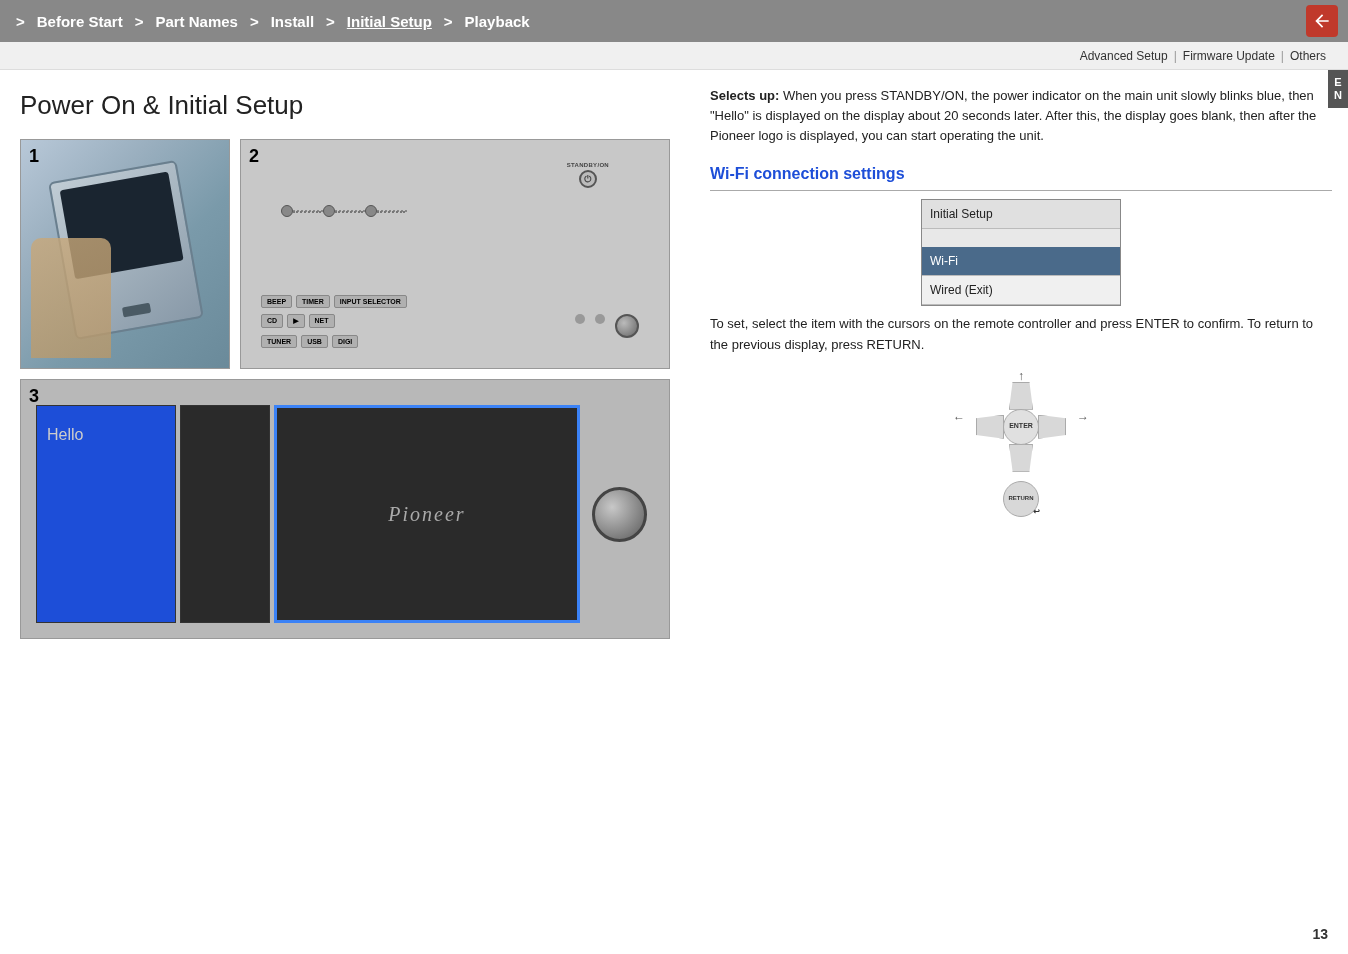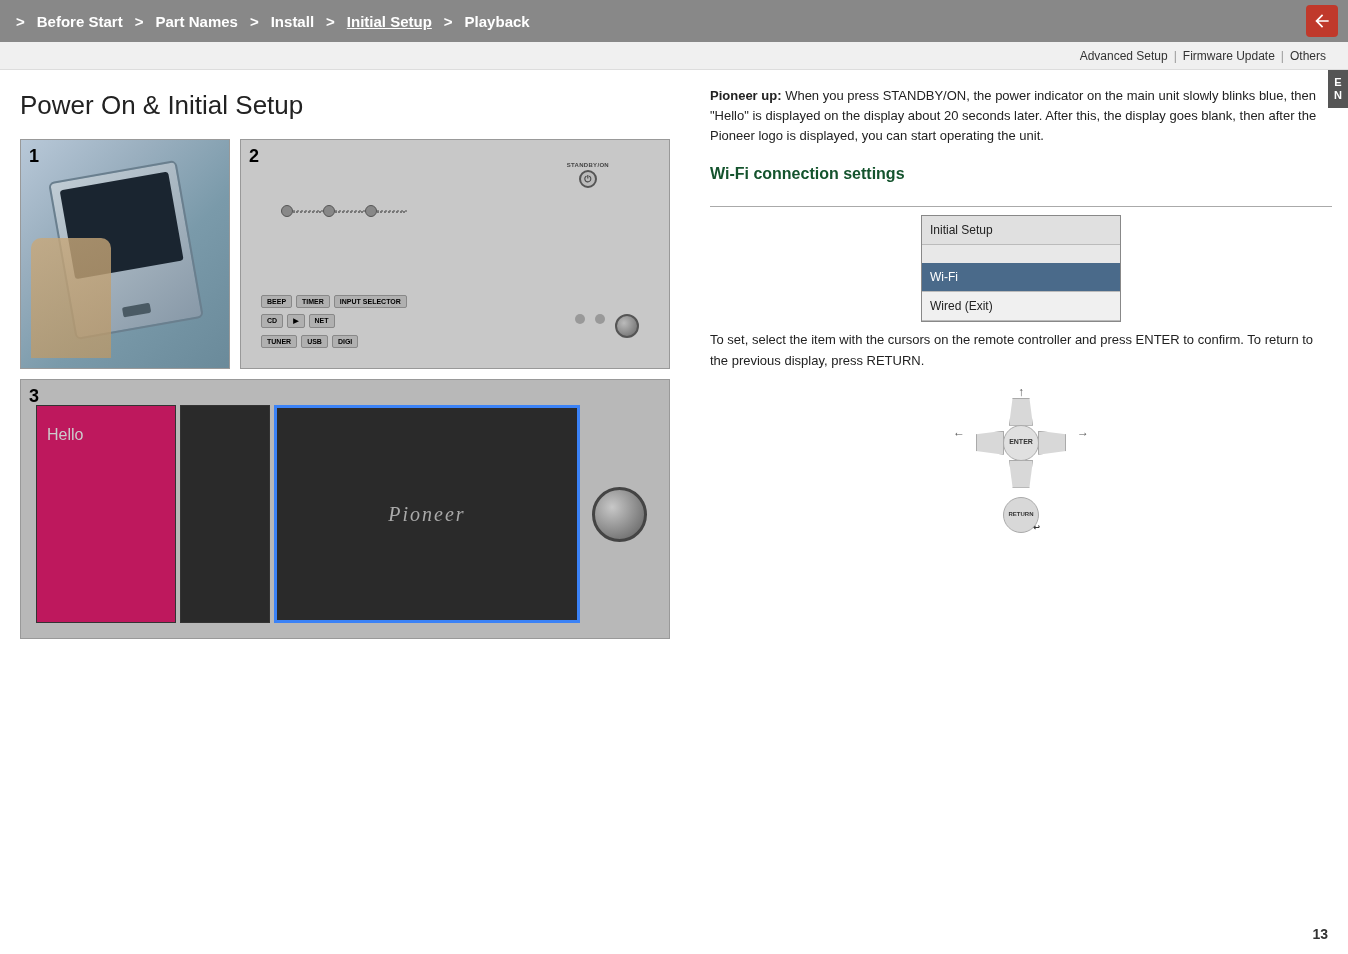--- a/index.html
+++ b/index.html
@@ -382,7 +382,7 @@
 
     <div class="section-intro">
       <p>
-        <strong>Pioneer up:</strong>
+        <strong>Selects up:</strong>
         <span> When you press  STANDBY/ON, the power indicator on the main unit slowly blinks blue, then "Hello" is displayed on the display about 20 seconds later. After this, the display goes blank, then after the Pioneer logo is displayed, you can start operating the unit.</span>
       </p>
     </div>

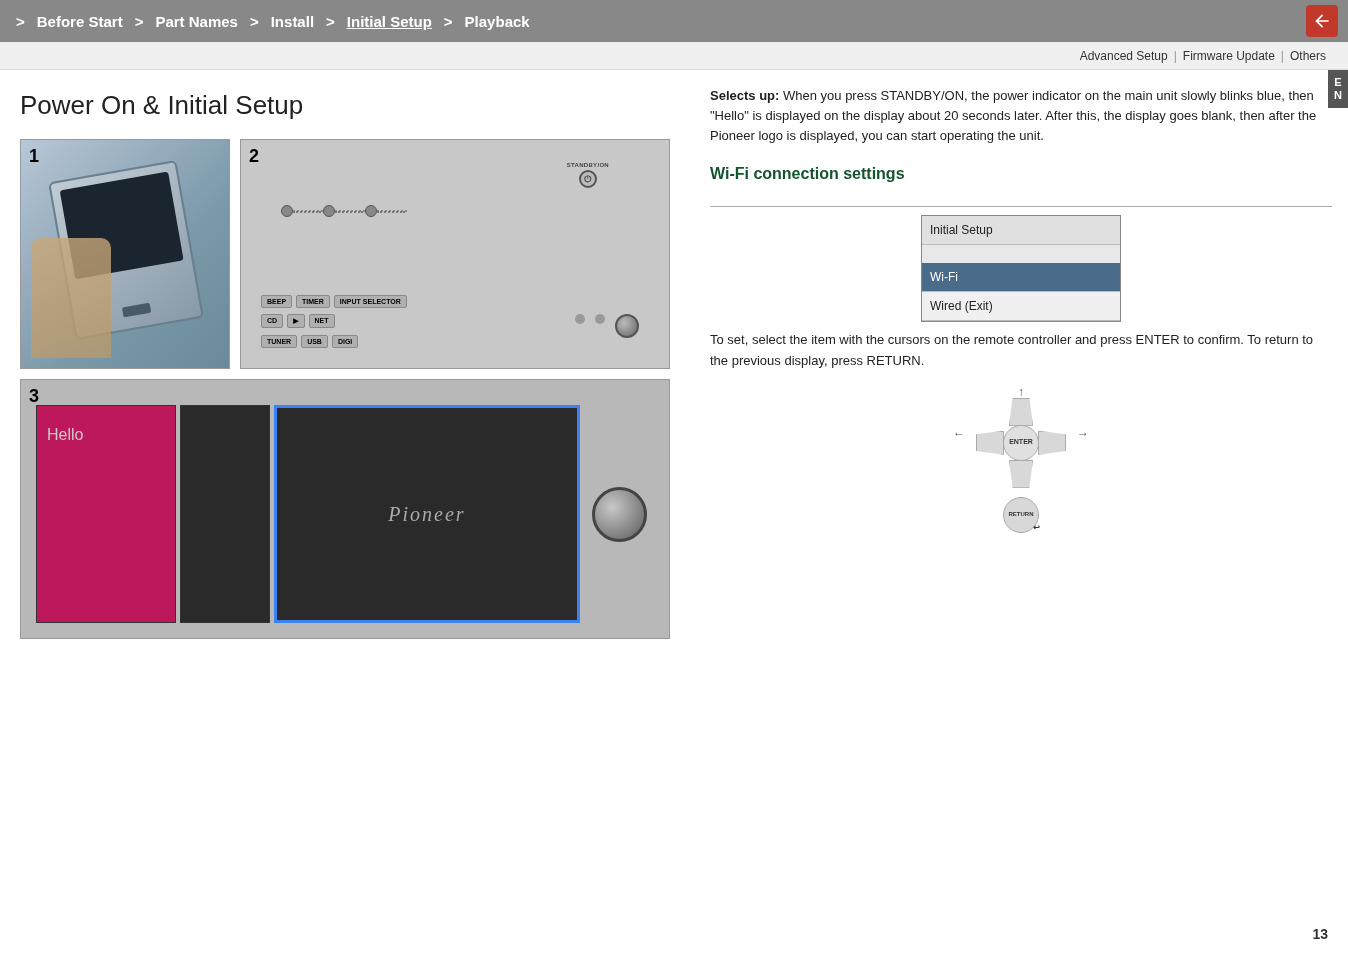--- a/index.html
+++ b/index.html
@@ -183,10 +183,10 @@
     .section-heading {
       font-size: 16px;
       font-weight: bold;
-      color: #14532d;
+      color: #1d4ed8;
       margin: 14px 0 8px 0;
       border-bottom: 1px solid #aaa;
-      padding-bottom: 20px;
+      padding-bottom: 4px;
     }
 
     .section-body {

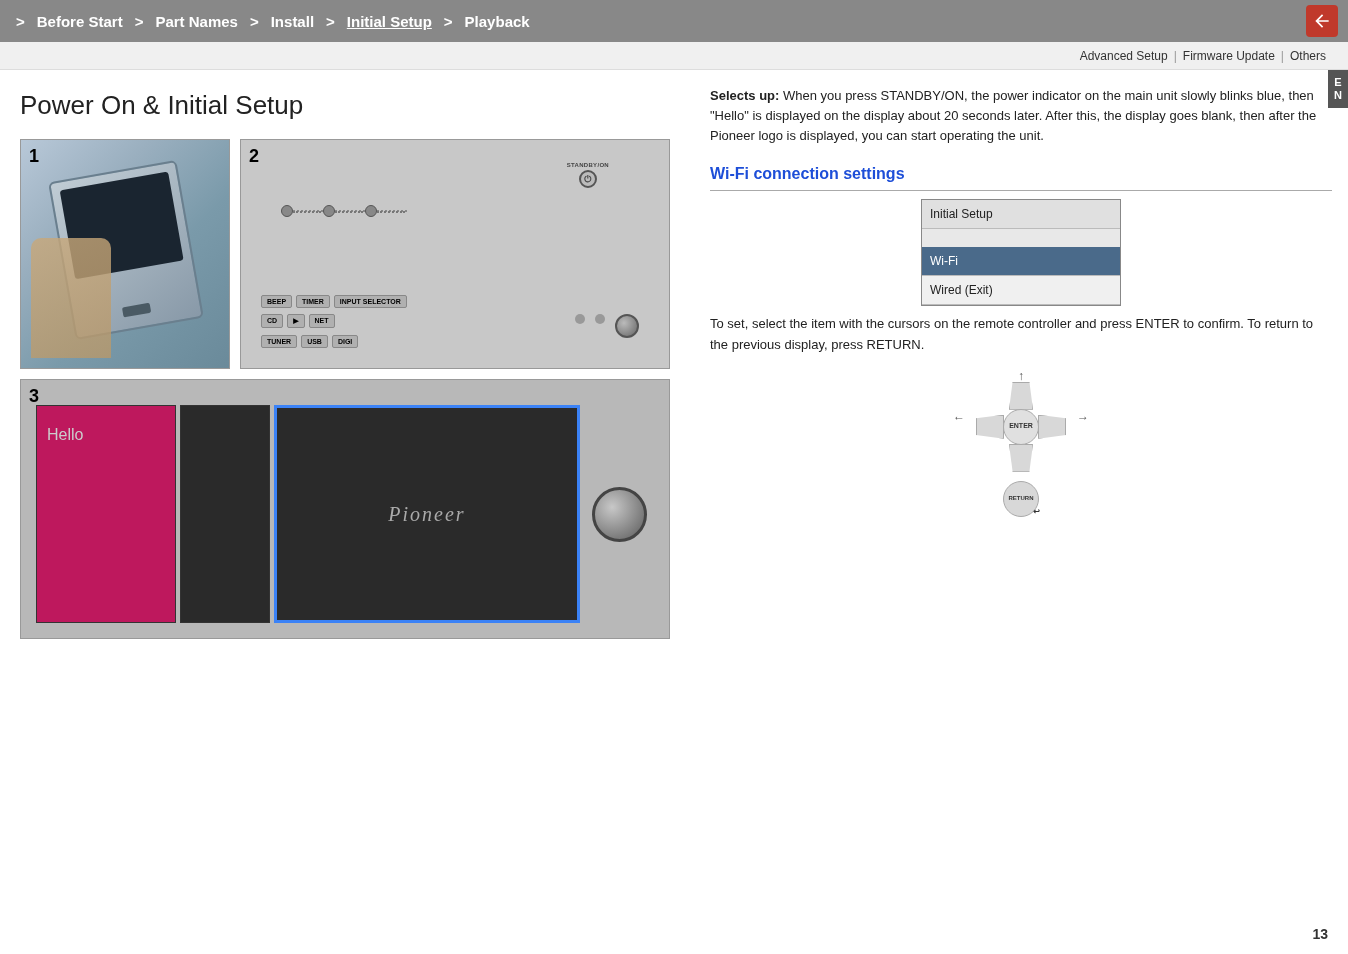--- a/index.html
+++ b/index.html
@@ -359,7 +359,7 @@
         <div style="position:absolute;top:0;left:0;right:0;bottom:0;background:#b8b8b8;padding:25px 15px 15px;">
           <div style="display:flex;height:100%;gap:4px;align-items:stretch;">
 
-            <div style="flex:0 0 140px;background:#be185d;border:1px solid #333;">
+            <div style="flex:0 0 140px;background:#1d4ed8;border:1px solid #333;">
               <div style="color:#ccc;font-size:16px;padding:20px 10px;">Hello</div>
             </div>
 

